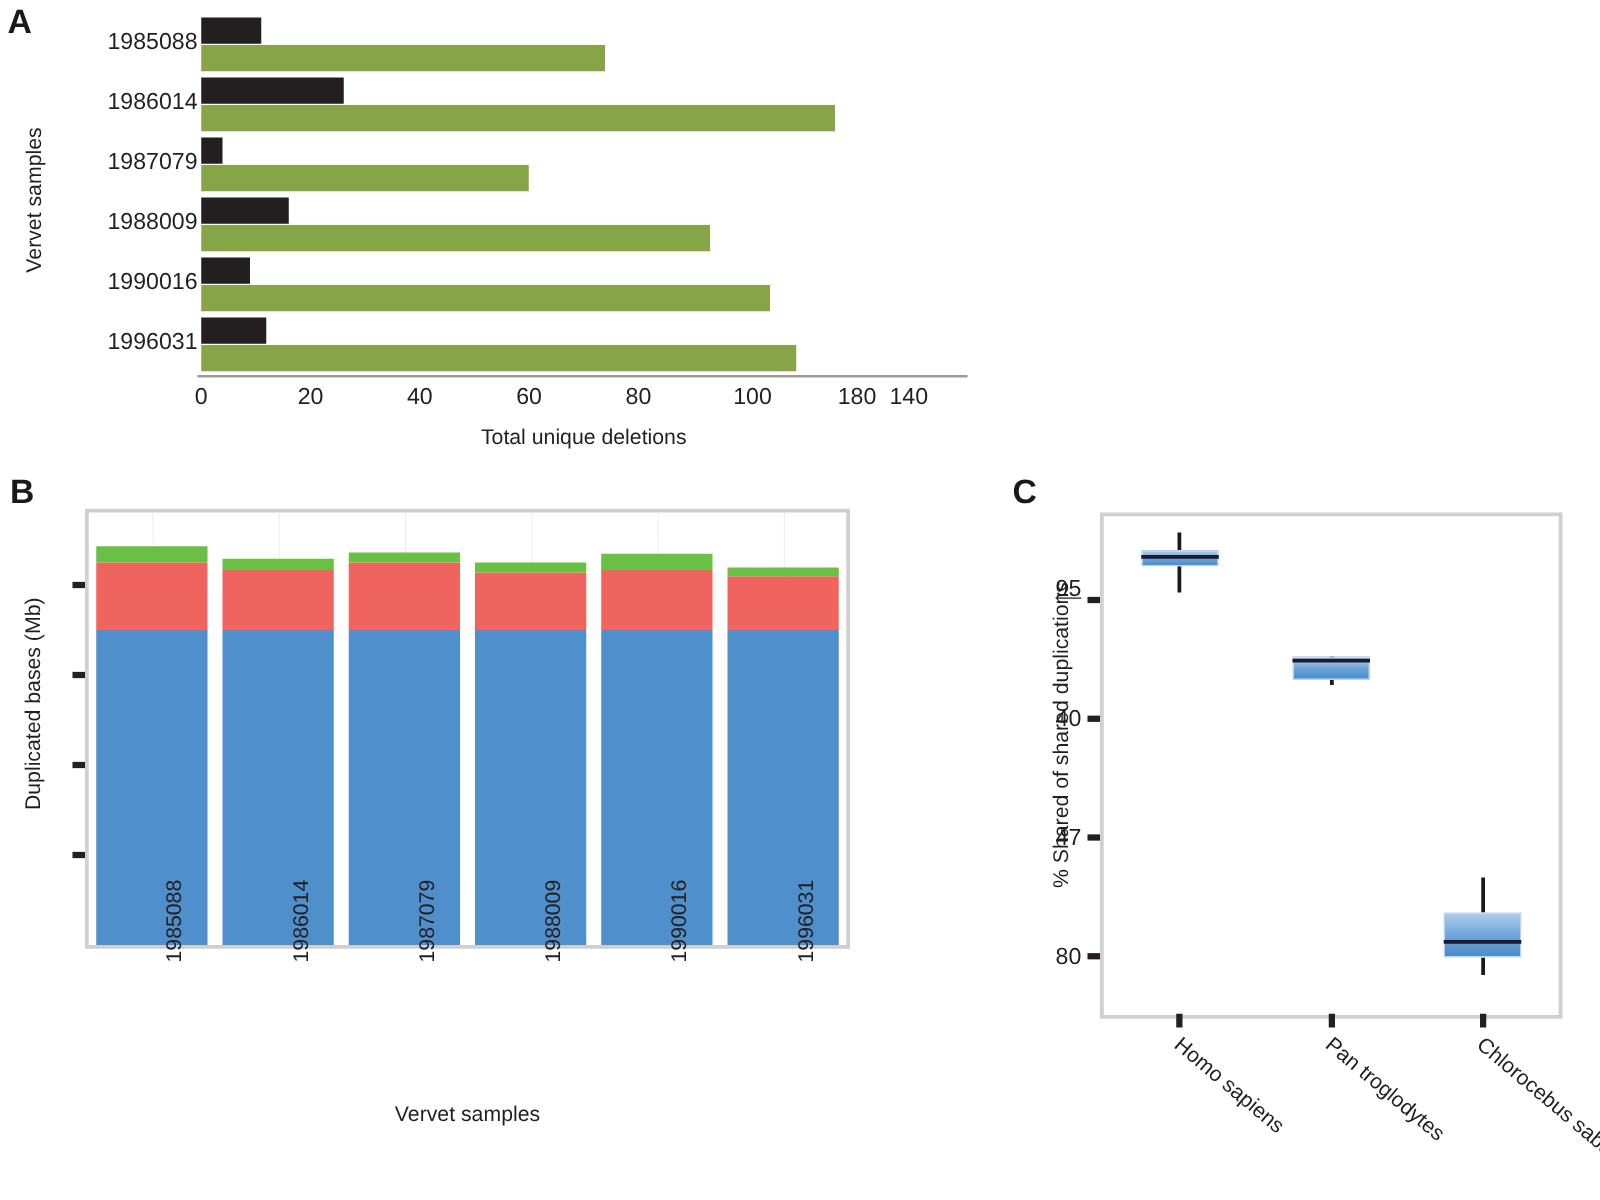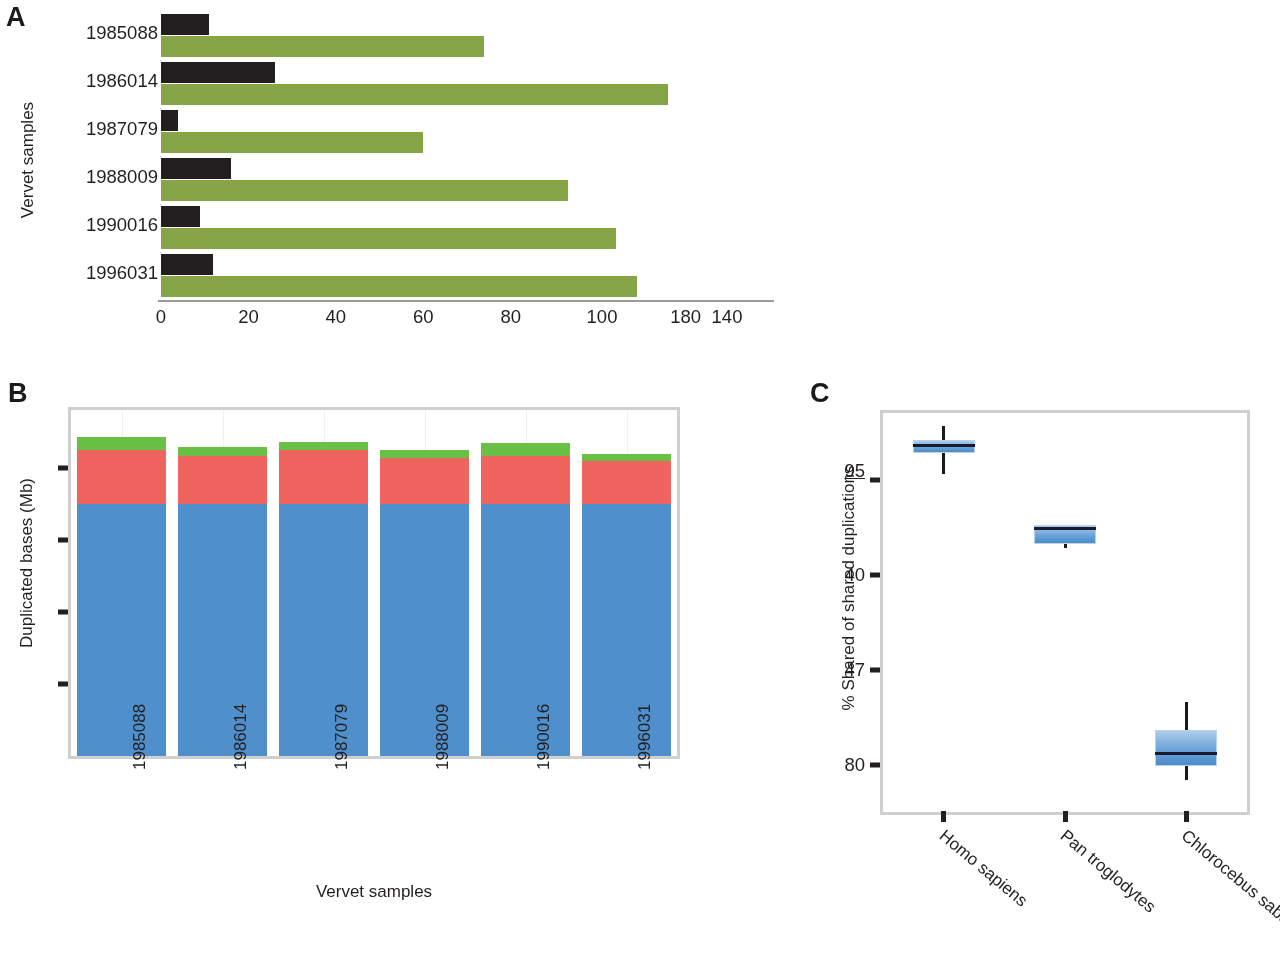--- a/index.html
+++ b/index.html
@@ -182,6 +182,7 @@
       <div class="a-tick" style="left: 685.571px;">180</div>
       <div class="a-tick" style="left: 727px;">140</div>
     </div>
+  <div class="a-xlabel">Total unique deletions</div>
 </div>
 
 <div id="panelB">

